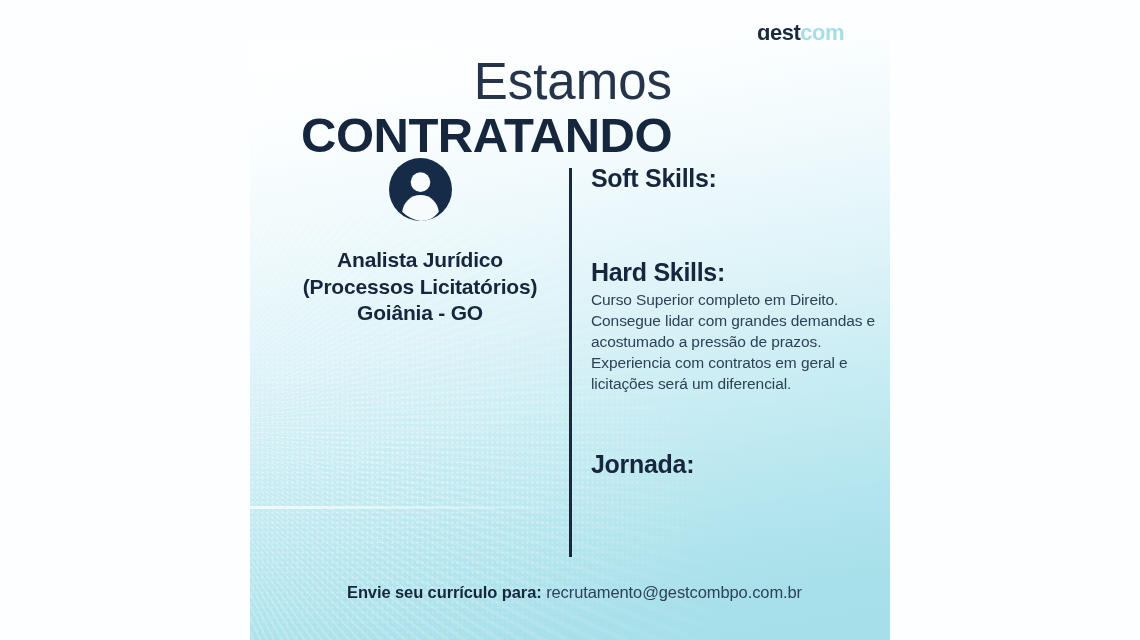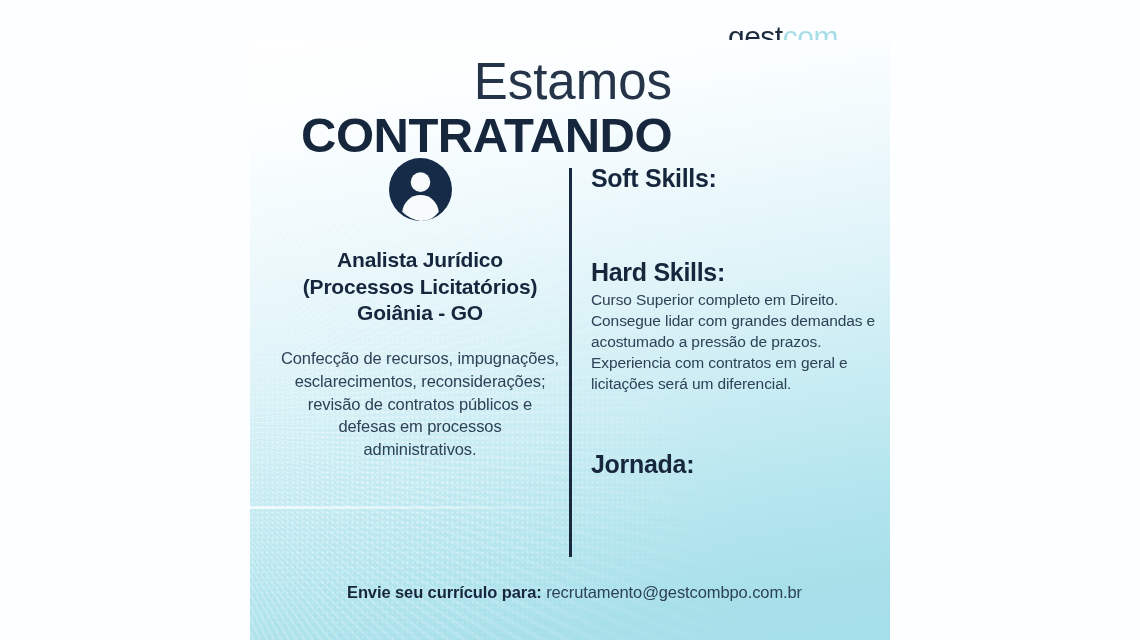--- a/index.html
+++ b/index.html
@@ -23,9 +23,9 @@
   .brand {
     position: absolute;
     top: 22px;
-    left: 728px;
-    font-size: 30px;
-    font-weight: 400;
+    left: 757px;
+    font-size: 22px;
+    font-weight: 700;
     letter-spacing: -0.5px;
     line-height: 1;
     white-space: nowrap;

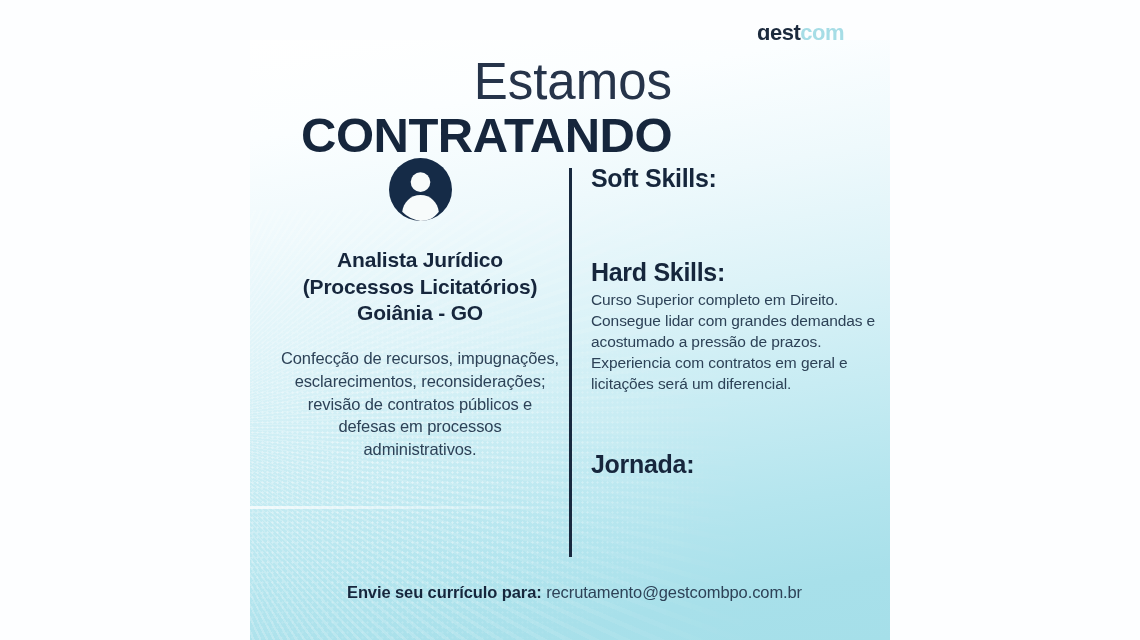--- a/index.html
+++ b/index.html
@@ -253,7 +253,6 @@
           <div>Goiânia - GO</div>
         </div>
 
-        <div class="job-desc">Confecção de recursos, impugnações, esclarecimentos, reconsiderações; revisão de contratos públicos e defesas em processos administrativos.</div>
       </div>
 
       <div class="right-col">

